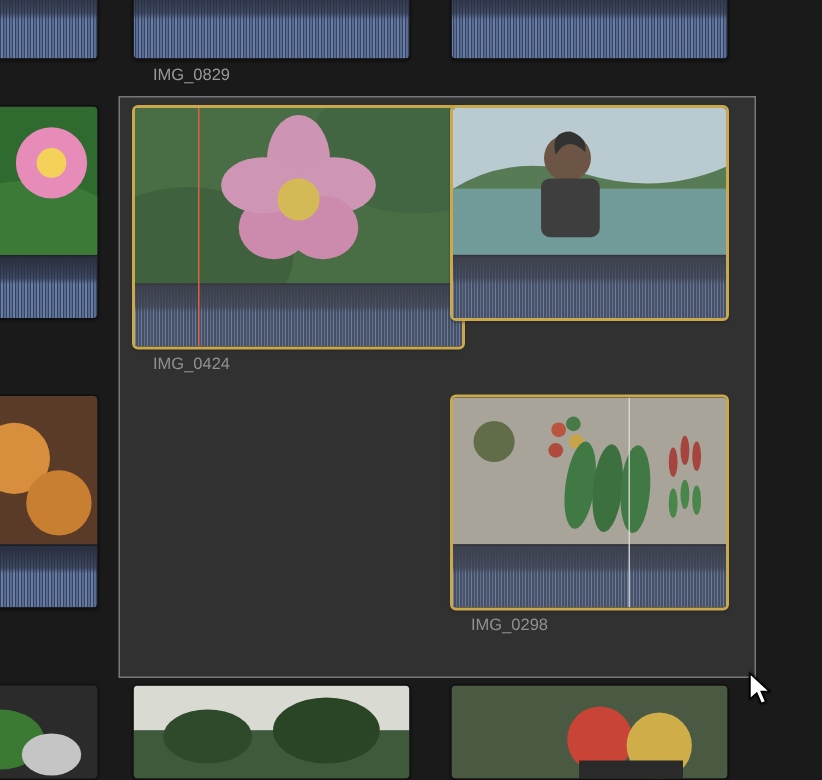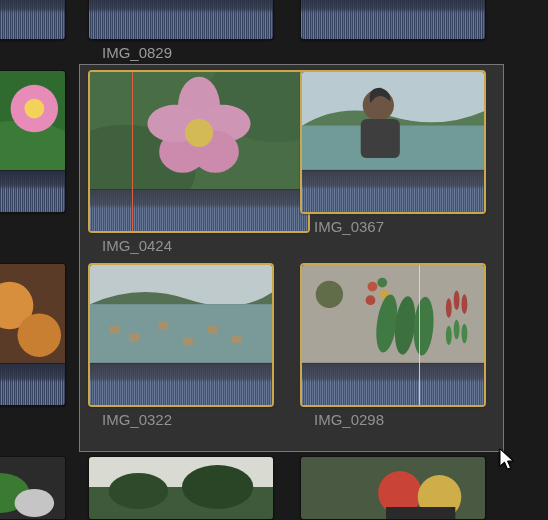--- a/index.html
+++ b/index.html
@@ -66,7 +66,7 @@
   .tall-wave .thumb-img { height: 0; }
   .label {
     color: #9a9a9a;
-    font-size: 15px;
+    font-size: 11px;
     margin: 4px 0 0 14px;
     font-weight: 400;
   }

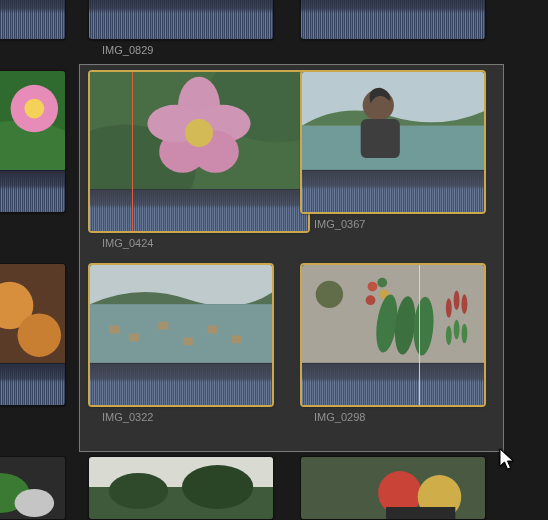--- a/index.html
+++ b/index.html
@@ -177,7 +177,6 @@
       </svg>
       <div class="waveform"></div>
     </div>
-    <div class="label">IMG_0367</div>
   </div>
 
   <div class="clip" style="left:-120px; top:263px; width:186px;">

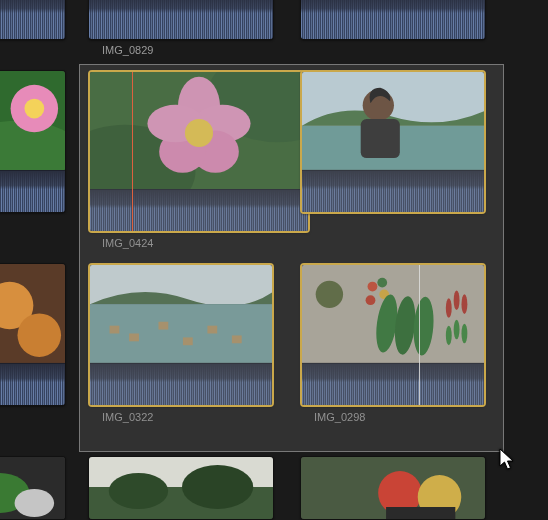--- a/index.html
+++ b/index.html
@@ -194,26 +194,6 @@
     </div>
   </div>
 
-  <div class="clip" style="left:88px; top:263px; width:186px;">
-    <div class="thumb-wrap sel">
-
-      <svg class="thumb-img svg-fill" viewBox="0 0 186 100" preserveAspectRatio="none">
-        <rect width="186" height="40" fill="#d7e6e8"></rect>
-        <path d="M0 40 Q50 18 100 35 T186 28 V40 Z" fill="#4a6f4a"></path>
-        <rect y="40" width="186" height="60" fill="#7aa6a4"></rect>
-        <g fill="#b69a6a">
-          <rect x="20" y="62" width="10" height="8"></rect>
-          <rect x="40" y="70" width="10" height="8"></rect>
-          <rect x="70" y="58" width="10" height="8"></rect>
-          <rect x="95" y="74" width="10" height="8"></rect>
-          <rect x="120" y="62" width="10" height="8"></rect>
-          <rect x="145" y="72" width="10" height="8"></rect>
-        </g>
-      </svg>
-      <div class="waveform"></div>
-    </div>
-    <div class="label">IMG_0322</div>
-  </div>
 
   <div class="clip" style="left:300px; top:263px; width:186px;">
     <div class="thumb-wrap sel">

